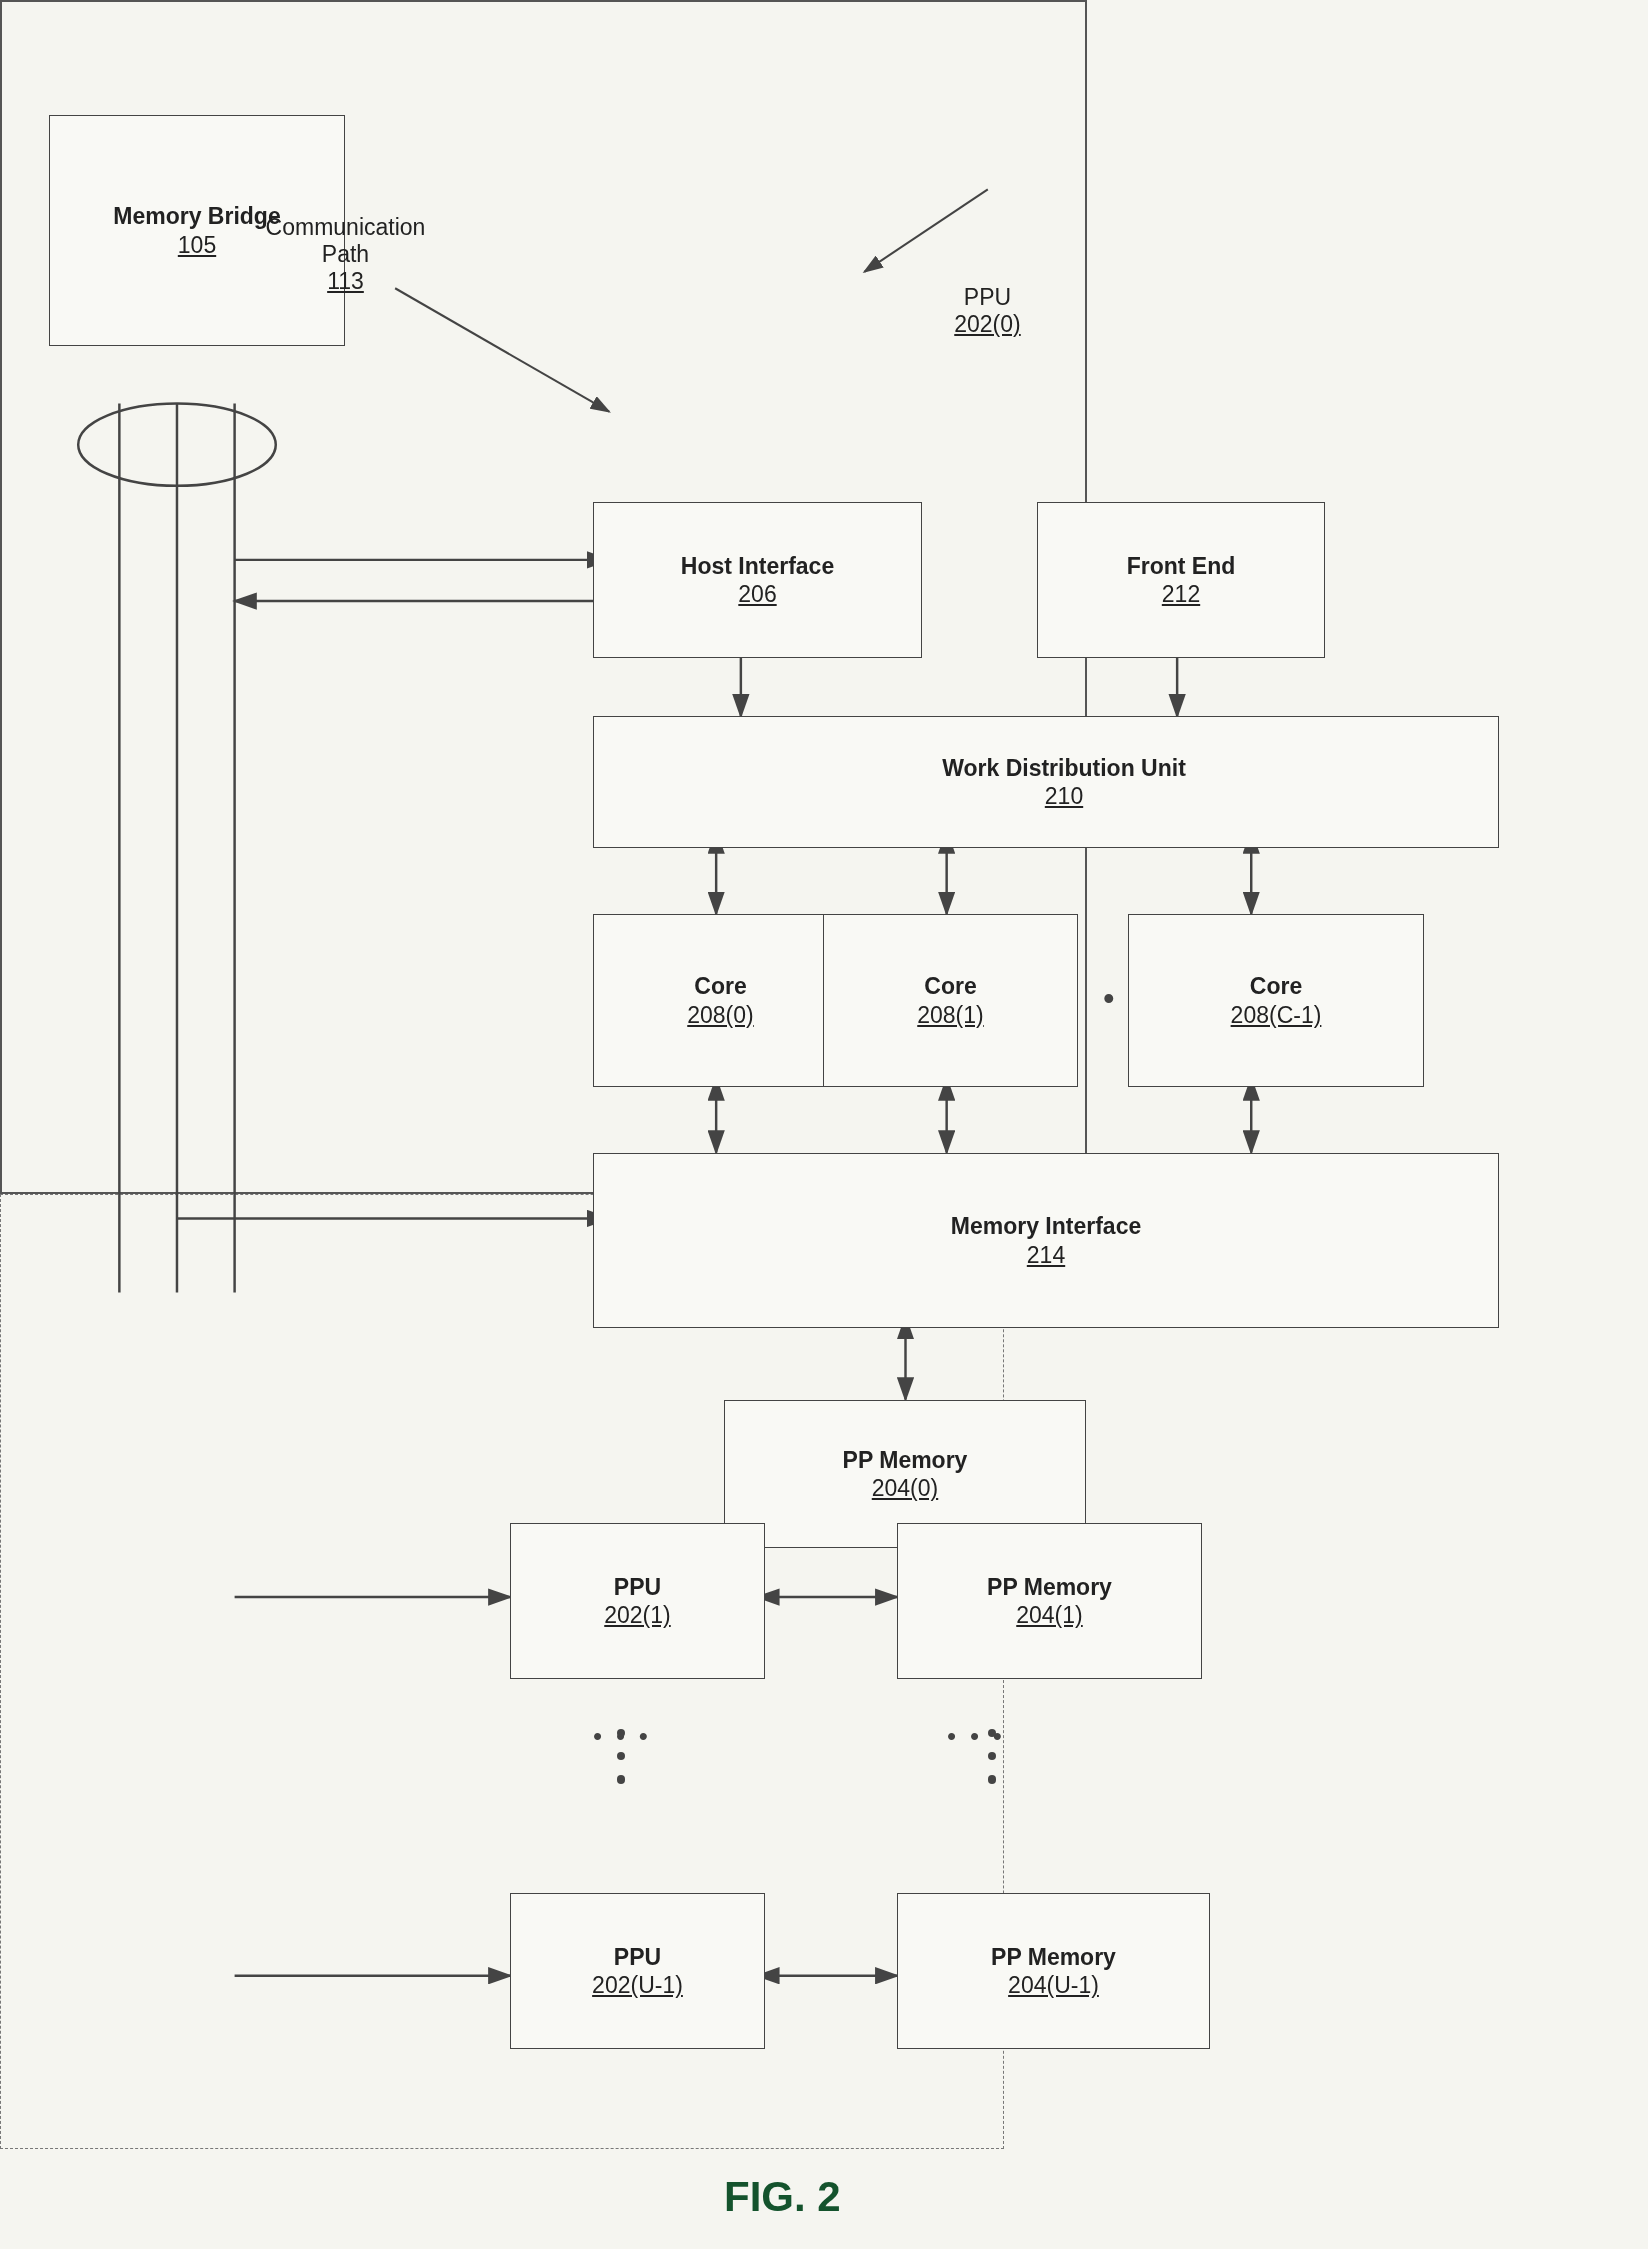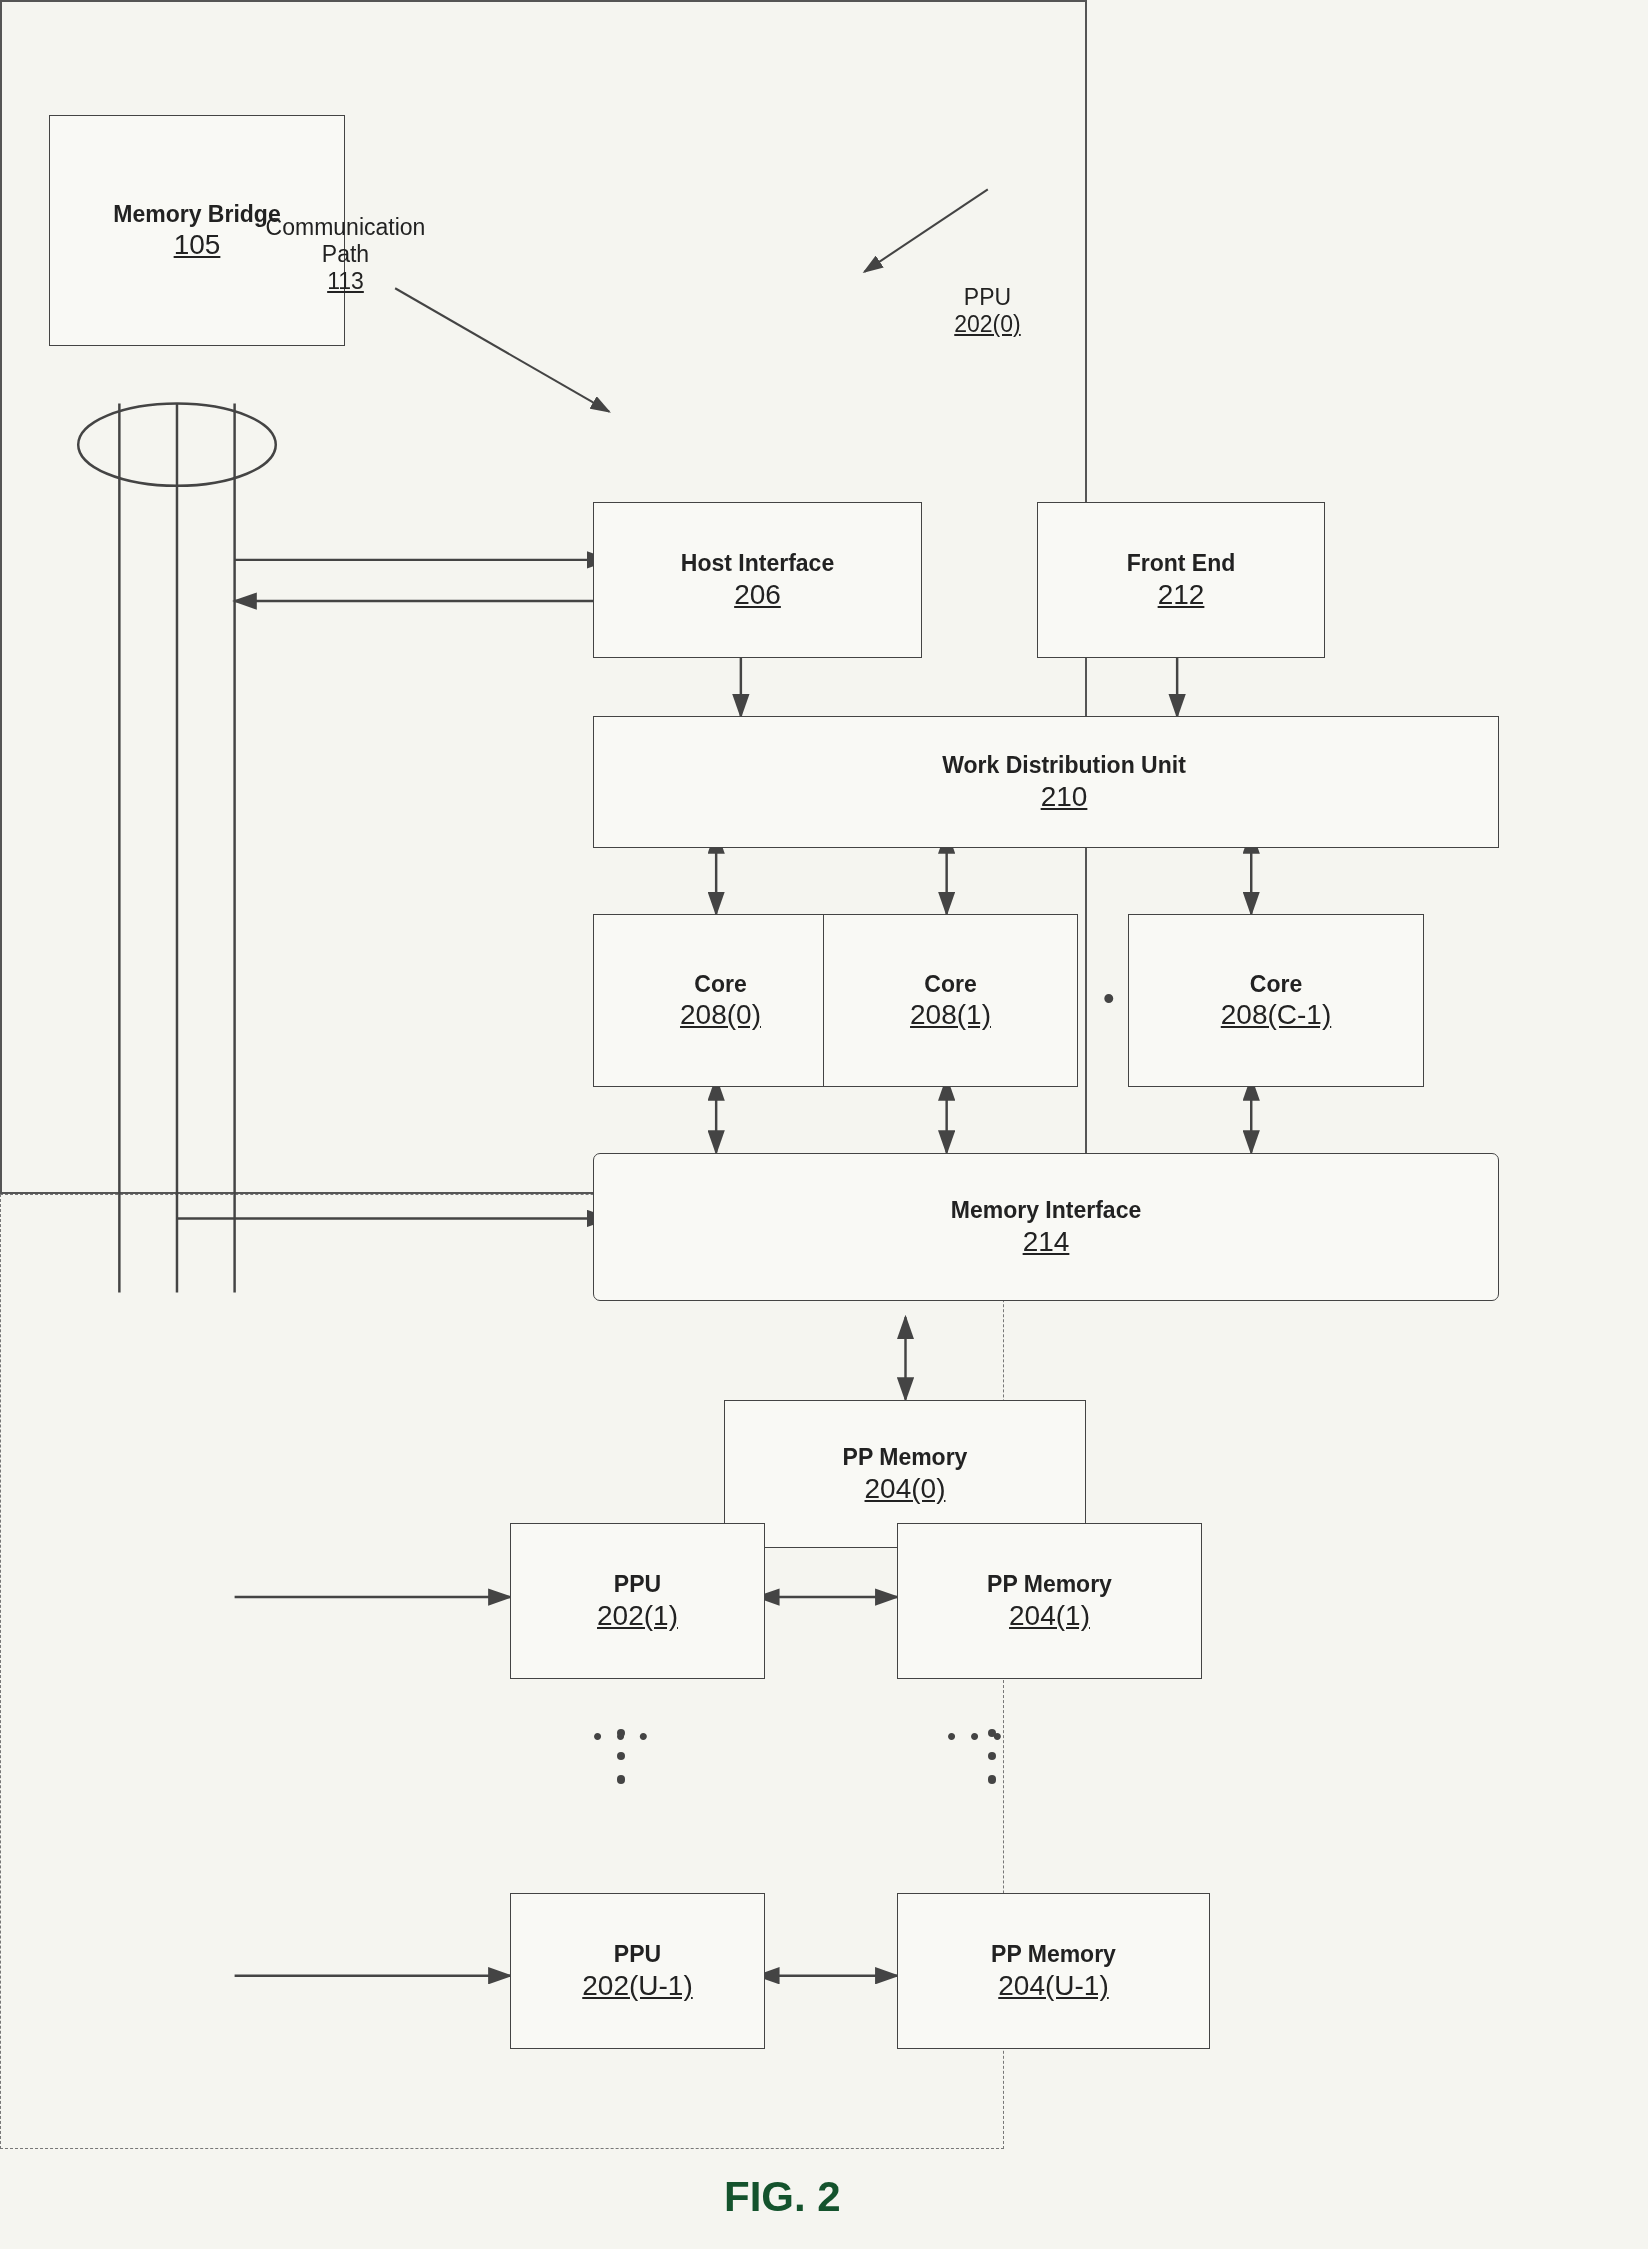--- a/index.html
+++ b/index.html
@@ -34,7 +34,7 @@
       line-height: 1.3;
     }
     .box-number {
-      font-size: 28px;
+      font-size: 23px;
       color: #222;
       text-decoration: underline;
       font-weight: 500;

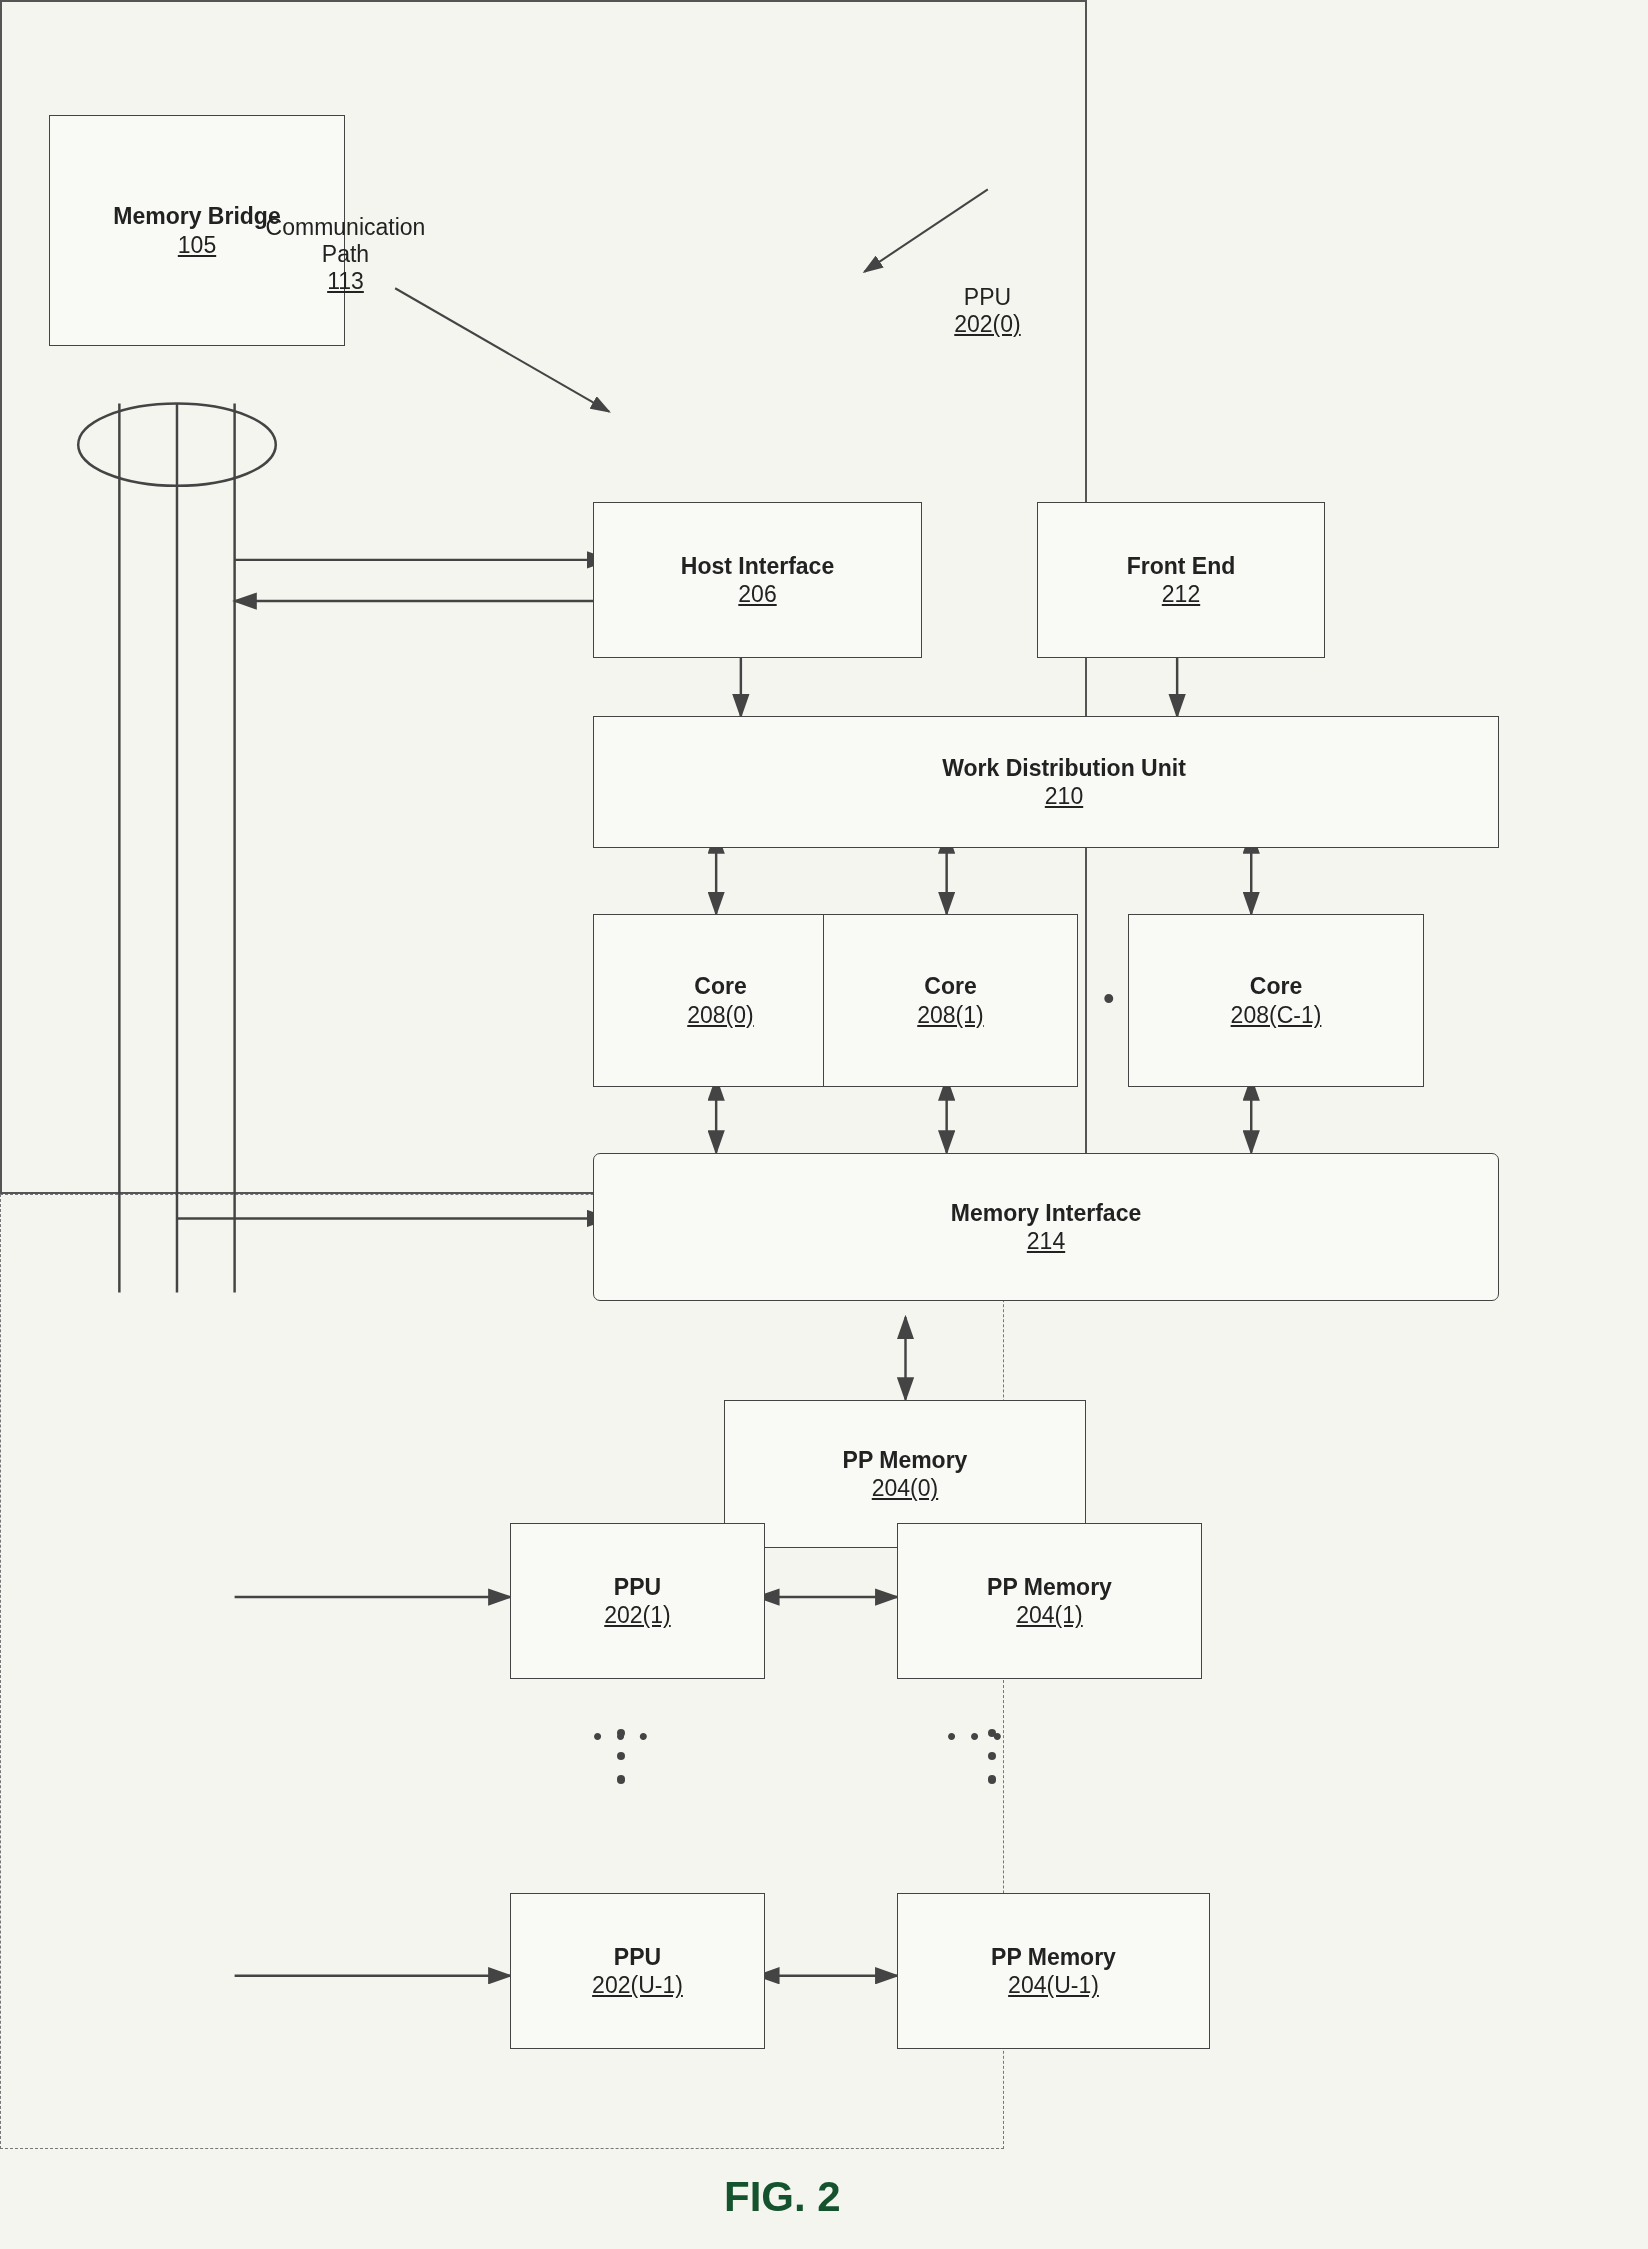--- a/index.html
+++ b/index.html
@@ -190,7 +190,7 @@
     <span class="box-number">208(C-1)</span>
   </div>
 
-  <div class="box" style="left:593px; top:1153px; width:906px; height:148px;border-radius:7px;">
+  <div class="box" style="left:593px; top:1153px; width:906px; height:175px;">
     <span class="box-label">Memory Interface</span>
     <span class="box-number">214</span>
   </div>

